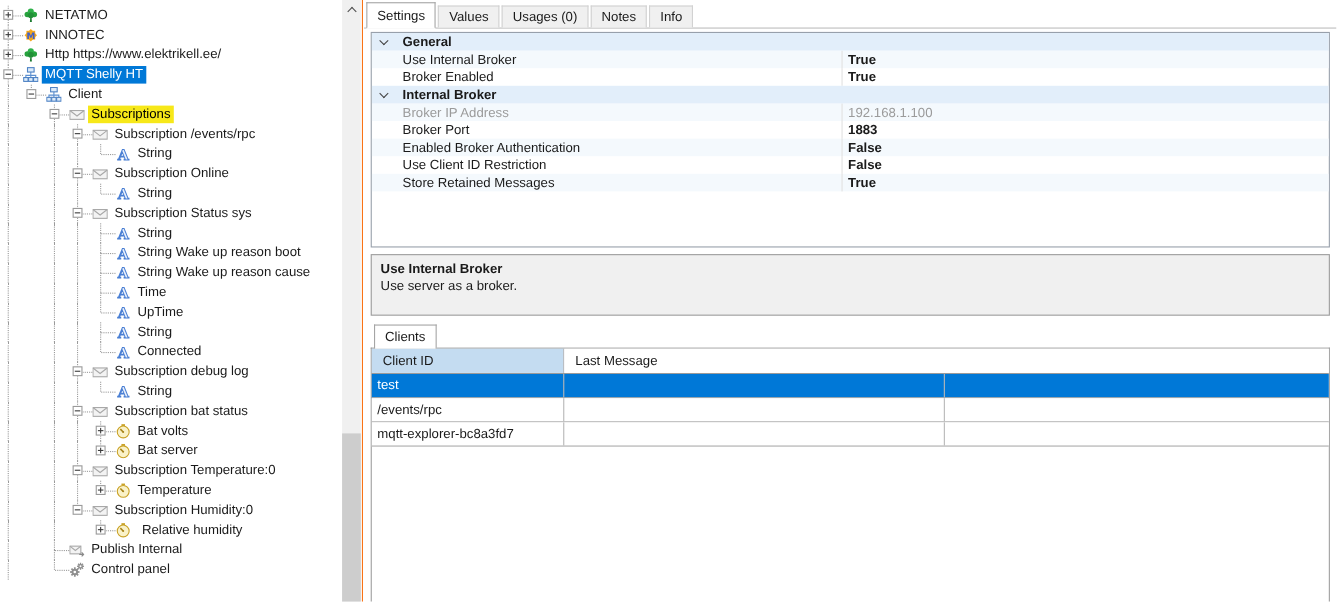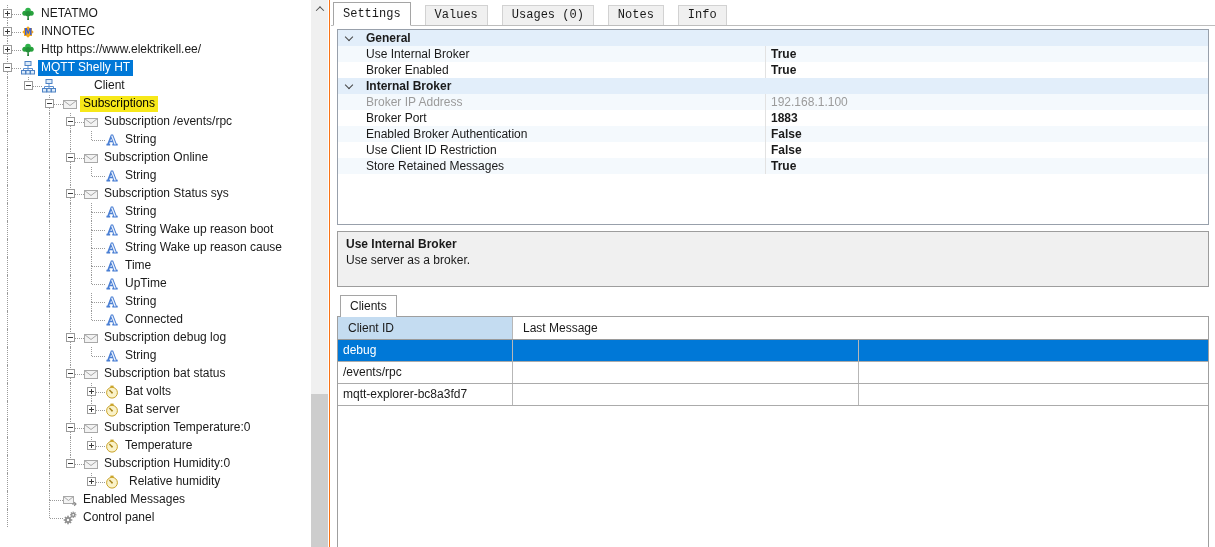--- a/index.html
+++ b/index.html
@@ -32,7 +32,7 @@
   
   .right-pane { position:absolute; left:331px; top:0; width:884px; height:547px; background:#fff; }
   .tabstrip { position:absolute; left:0; top:0; width:884px; height:26px; display:flex; align-items:flex-end; padding-left:2px; border-bottom:1px solid #bdbdbd; }
-  .tab { height:20px; line-height:19px; padding:0 9px; background:#f0f0f0; border:1px solid #d2d2d2; border-bottom:none; margin-right:14px; cursor:default;font-family:Liberation Mono, monospace; }
+  .tab { height:20px; line-height:19px; padding:0 9px; background:#f0f0f0; border:1px solid #d2d2d2; border-bottom:none; margin-right:2px; cursor:default; }
   .tab.active { height:24px; line-height:23px; background:#fff; border:1px solid #a5a5a5; border-bottom:1px solid #fff; margin-bottom:-1px; z-index:2; }
   
   .prop-grid { position:absolute; left:6px; top:29px; width:872px; height:196px; background:#fff; border:1px solid #98a0ab; overflow:hidden; }

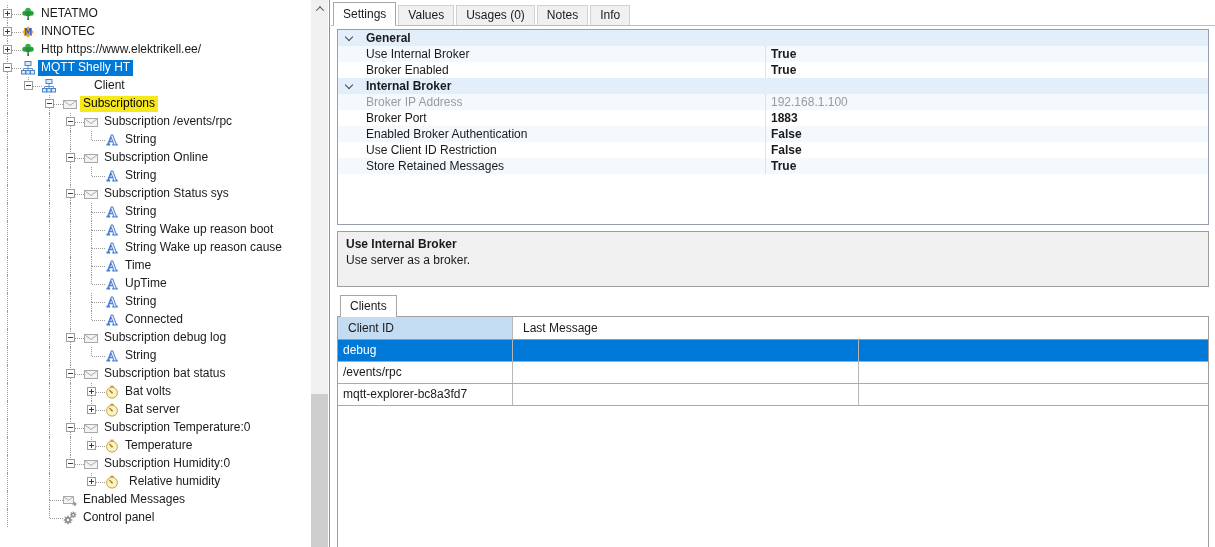--- a/index.html
+++ b/index.html
@@ -138,7 +138,7 @@
                 <rect x="9.5" y="9.5" width="4" height="3.5"></rect>
               </g>
             </svg></span>
-          <span class="node-label" style="left: 59px; margin-left: 32px;">Client</span>
+          <span class="node-label" style="left: 59px;">Client</span>
         </div>
         <div class="tree-row">
           <div class="guide-v" style="left: 7px;"></div>

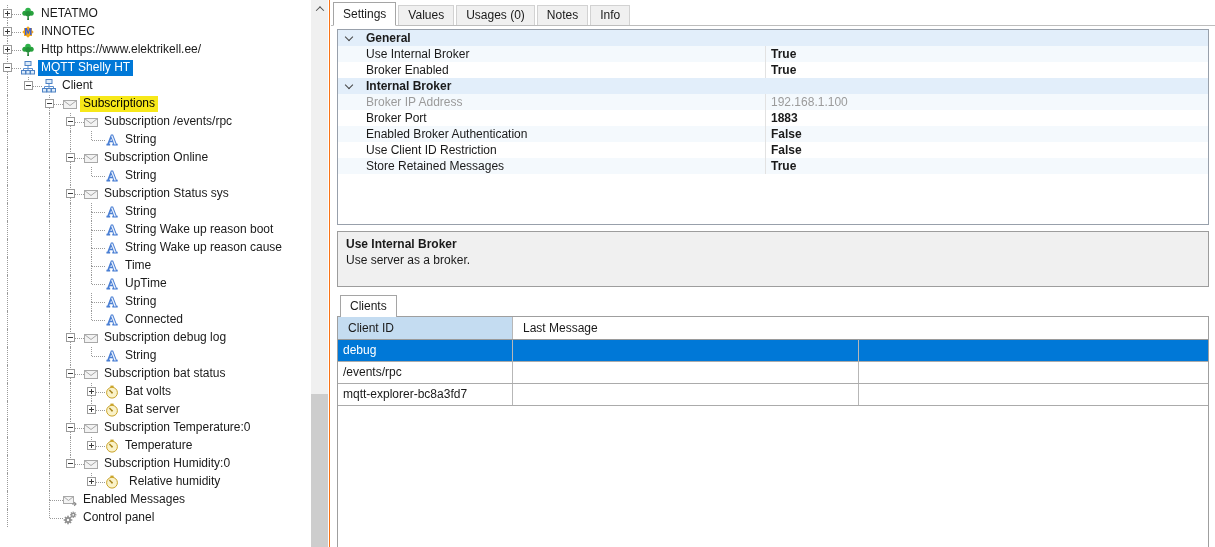--- a/index.html
+++ b/index.html
@@ -522,7 +522,7 @@
         </div>
       <div id="cgrows">
           <div class="cg-row selected">
-            <div class="cg-cell w1">debug</div>
+            <div class="cg-cell w1">test</div>
             <div class="cg-cell w2"></div>
             <div class="cg-cell w3"></div>
           </div>

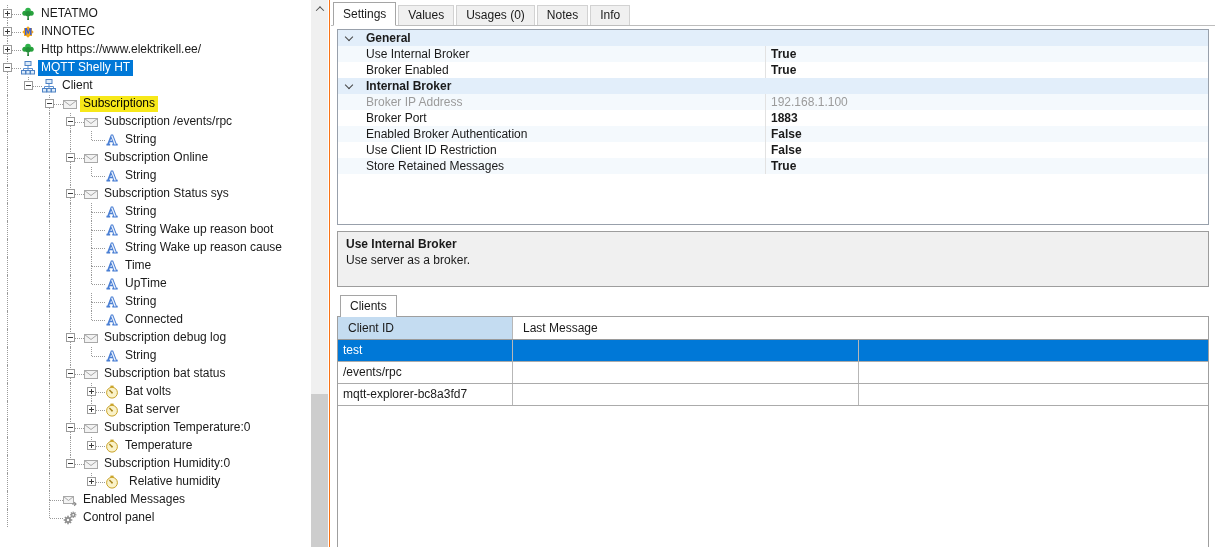--- a/index.html
+++ b/index.html
@@ -427,7 +427,7 @@
               <path d="M0.5 3.5 L5.5 7.5 L10.5 3.5" fill="none" stroke="#a8a8a8"></path>
               <path d="M9 11 h4 m-1.8 -1.8 l1.8 1.8 l-1.8 1.8" fill="none" stroke="#8a8a8a" stroke-width="1.1"></path>
             </svg></span>
-          <span class="node-label" style="left: 80px;">Enabled Messages</span>
+          <span class="node-label" style="left: 80px;">Publish Internal</span>
         </div>
         <div class="tree-row">
           <div class="guide-v" style="left: 7px;"></div>

